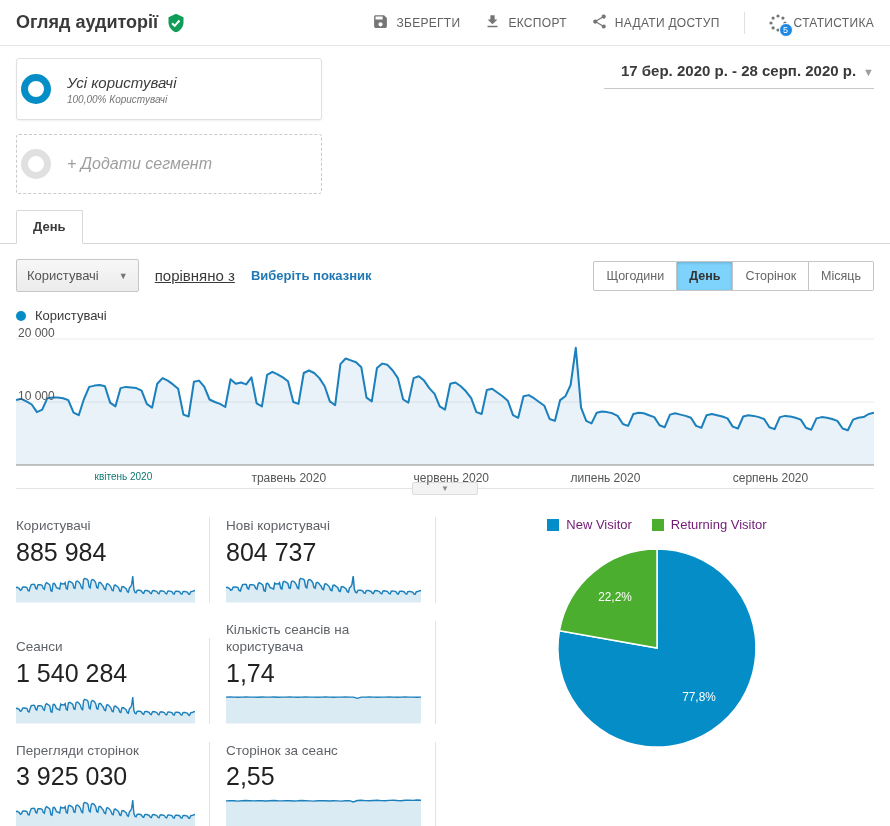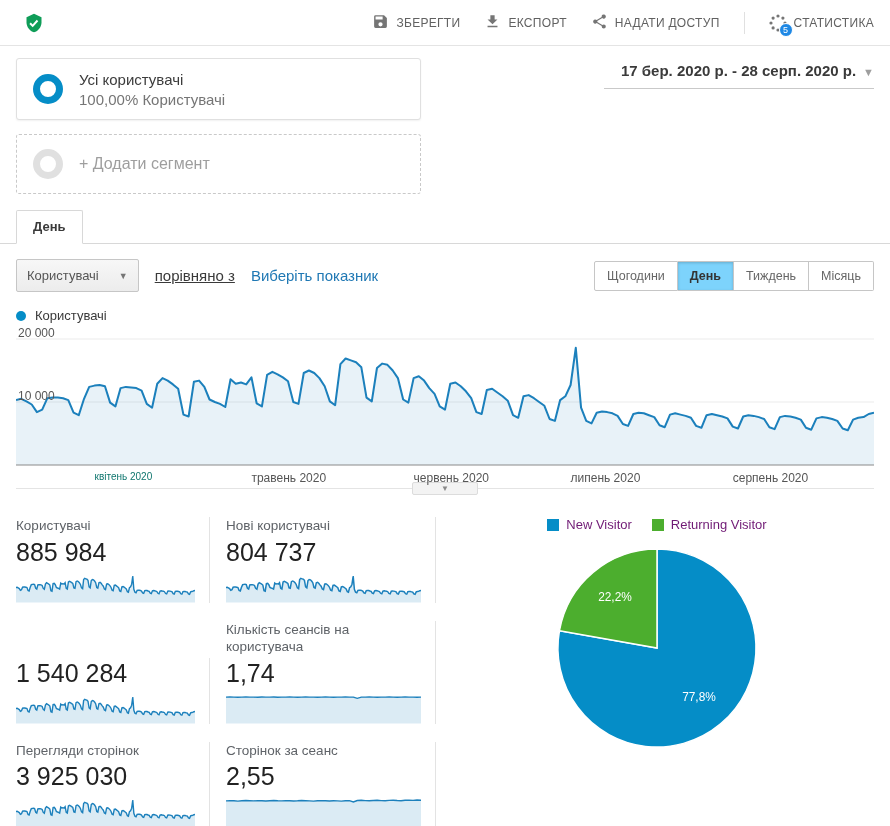--- a/index.html
+++ b/index.html
@@ -74,6 +74,7 @@
 <body>
 
 <div class="header">
+  <span class="page-title">Огляд аудиторії</span>
   <span class="shield">
     <svg width="20" height="20" viewBox="0 0 24 24">
         <path fill="#0f9d58" d="M12 1 3 5v6c0 5.5 3.8 10.74 9 12 5.2-1.26 9-6.5 9-12V5l-9-4z"></path>

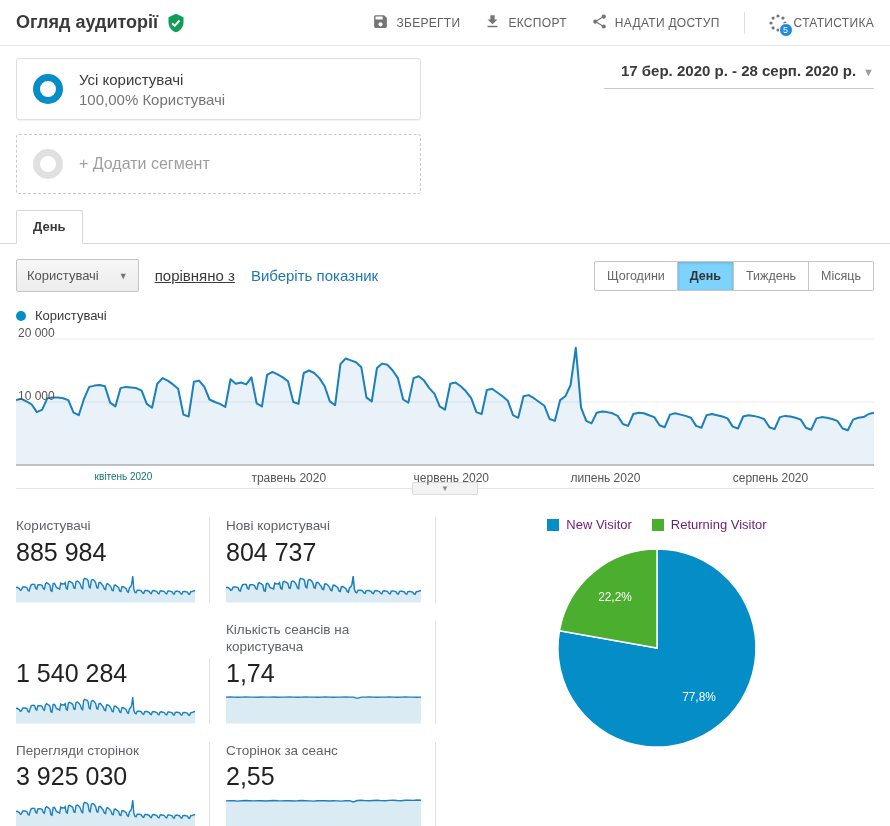--- a/index.html
+++ b/index.html
@@ -19,7 +19,7 @@
 
   
   .segment-section { position:relative; padding:12px 16px 14px; }
-  .seg-card { width:405px; border:1px solid #e0e0e0; border-radius:3px; background:#fff; display:flex; align-items:center; padding:10px 16px; box-shadow:0 1px 2px rgba(0,0,0,.06); min-height:62px; }
+  .seg-card { width:306px; border:1px solid #e0e0e0; border-radius:3px; background:#fff; display:flex; align-items:center; padding:10px 4px; box-shadow:0 1px 2px rgba(0,0,0,.06); min-height:62px;font-style:italic; }
   .seg-ring { width:30px; height:30px; border-radius:50%; border:7px solid #058dc7; margin-right:16px; flex:0 0 auto; }
   .seg-ring.grey { border-color:#e0e0e0; }
   .seg-title { font-size:15px; color:#3c3c3c; }

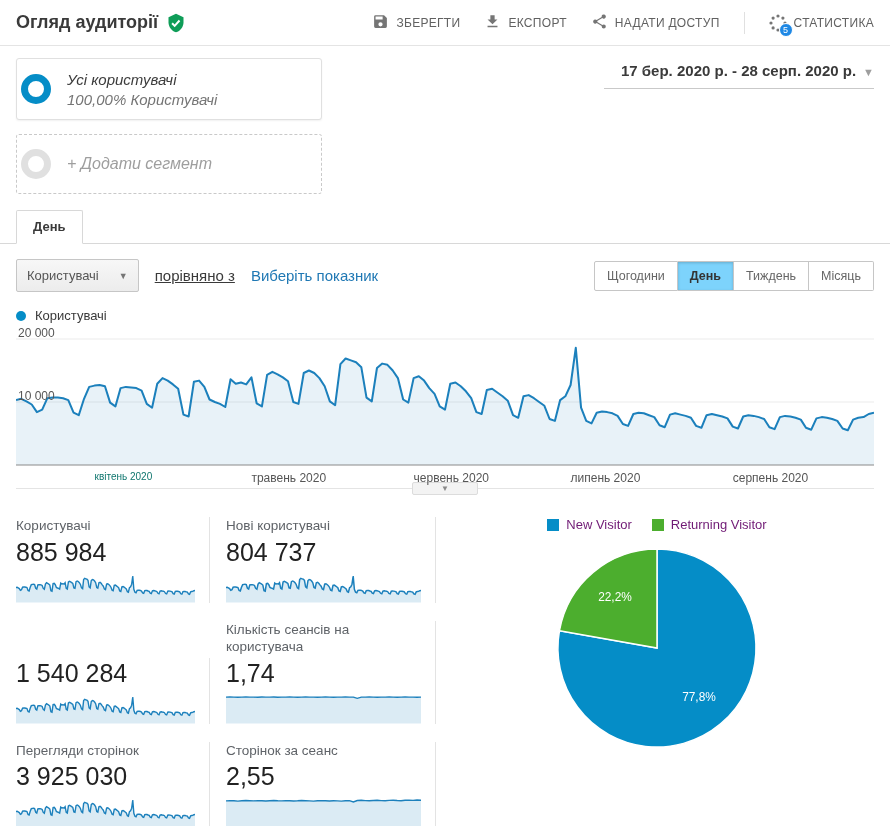--- a/index.html
+++ b/index.html
@@ -23,7 +23,7 @@
   .seg-ring { width:30px; height:30px; border-radius:50%; border:7px solid #058dc7; margin-right:16px; flex:0 0 auto; }
   .seg-ring.grey { border-color:#e0e0e0; }
   .seg-title { font-size:15px; color:#3c3c3c; }
-  .seg-sub { font-size:15px; color:#757575; margin-top:3px; }
+  .seg-sub { font-size:10px; color:#757575; margin-top:3px; }
   .seg-add { margin-top:14px; border:1px dashed #c9c9c9; box-shadow:none; min-height:60px; }
   .seg-add-label { font-size:16px; color:#9e9e9e; }
 

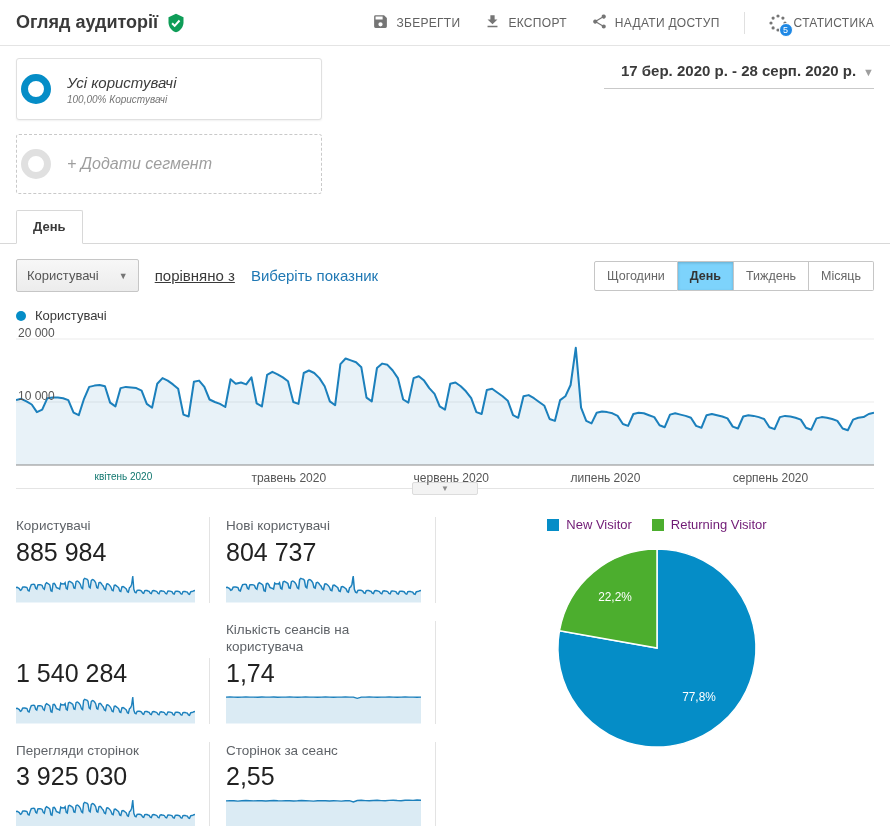--- a/index.html
+++ b/index.html
@@ -39,7 +39,7 @@
   .metric-select { display:flex; align-items:center; gap:20px; border:1px solid #c6c6c6; border-radius:2px; background:linear-gradient(#f7f7f7,#ececec); padding:8px 10px; font-size:13px; color:#555; cursor:pointer; }
   .sel-caret { font-size:9px; color:#757575; }
   .compare { margin-left:16px; font-size:15px; color:#3a3a3a;text-decoration:underline; }
-  .pick-link { margin-left:16px; font-size:15px; color:#1f78b4; text-decoration:none; cursor:pointer; }
+  .pick-link { margin-left:16px; font-size:13px; color:#1f78b4; text-decoration:none; cursor:pointer;font-weight:bold; }
   .granularity { margin-left:auto; display:flex;justify-content:flex-end; }
   .gran-btn { padding:7px 12px; font-size:12.5px; color:#666; border:1px solid #c6c6c6; border-left:none; background:#fff; cursor:pointer; font-family:inherit; }
   .gran-btn:first-child { border-left:1px solid #c6c6c6; border-radius:2px 0 0 2px; }

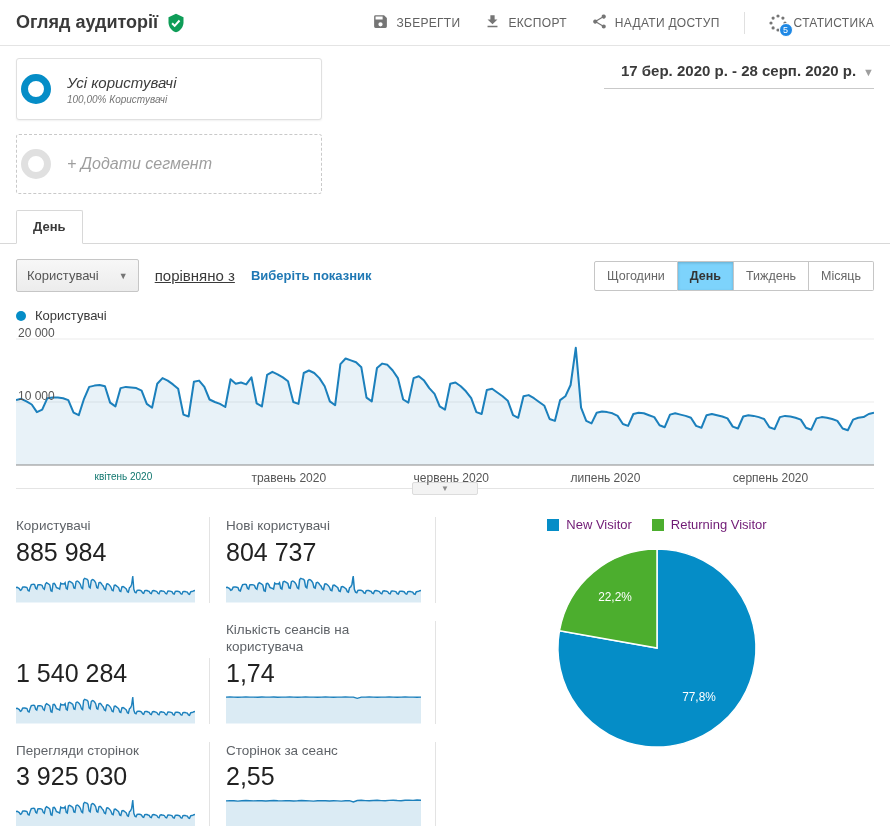--- a/index.html
+++ b/index.html
@@ -151,7 +151,7 @@
   <div class="granularity">
     <button class="gran-btn">Щогодини</button>
     <button class="gran-btn active">День</button>
-    <button class="gran-btn">Тиждень</button>
+    <button class="gran-btn">Сторінок</button>
     <button class="gran-btn">Місяць</button>
   </div>
 </div>

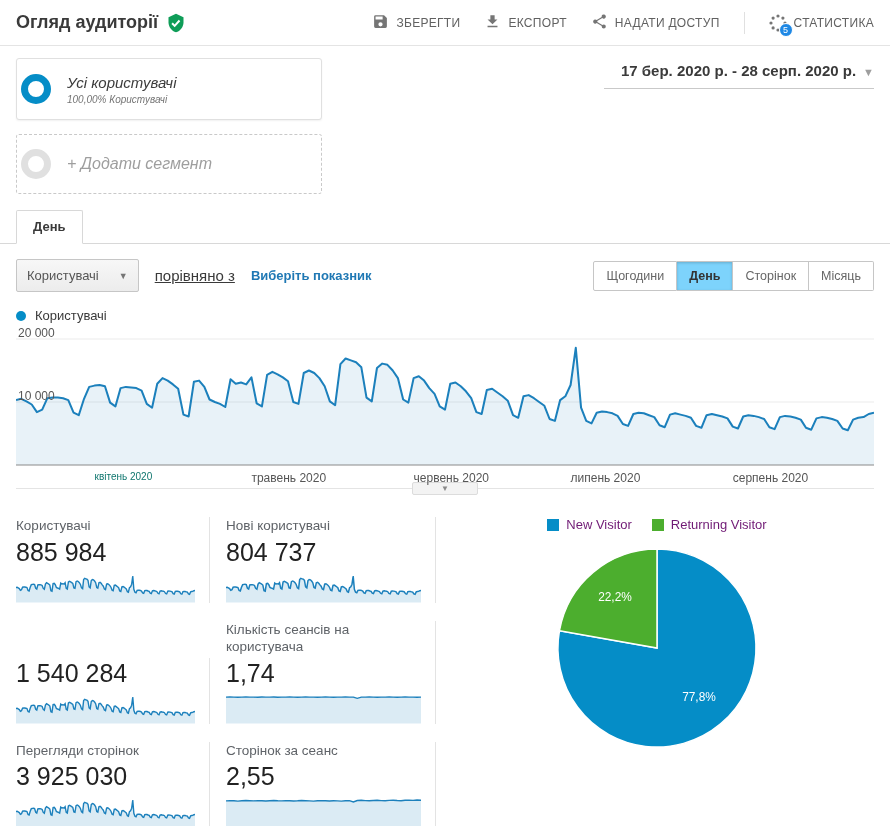--- a/index.html
+++ b/index.html
@@ -202,6 +202,7 @@
     </div>
     <div class="mrow">
       <div class="mcard">
+        <div class="mlabel">Сеанси</div>
         <div class="mvalue">1 540 284</div>
         <svg class="spark" viewBox="0 0 180 30" preserveAspectRatio="none">
             <polygon points="0,29.5 0.0,14.6 1.1,14.3 2.2,14.9 3.3,15.6 4.4,17.3 5.5,16.7 6.6,14.2 7.7,14.0 8.8,14.0 9.9,14.2 11.0,14.6 12.1,17.4 13.2,18.0 14.3,14.3 15.4,11.7 16.5,11.4 17.6,11.2 18.7,11.5 19.8,15.2 20.9,16.0 22.0,11.9 23.0,11.7 24.1,11.8 25.2,11.9 26.3,12.5 27.4,15.4 28.5,16.3 29.6,11.0 30.7,9.7 31.8,10.3 32.9,11.1 34.0,12.1 35.1,17.8 36.2,18.2 37.3,10.5 38.4,10.3 39.5,11.7 40.6,14.5 41.7,15.0 42.8,15.4 43.9,16.1 45.0,10.0 46.1,11.0 47.2,10.7 48.3,11.1 49.4,9.6 50.5,15.3 51.6,16.0 52.7,9.0 53.8,8.3 54.9,8.9 56.0,9.6 57.1,10.4 58.2,15.0 59.3,15.4 60.4,8.6 61.5,8.0 62.6,8.6 63.7,9.7 64.8,11.5 65.9,14.9 67.0,15.7 68.0,6.6 69.1,5.4 70.2,5.8 71.3,6.2 72.4,7.3 73.5,14.0 74.6,14.9 75.7,7.5 76.8,6.5 77.9,6.8 79.0,8.0 80.1,9.7 81.2,14.5 82.3,15.2 83.4,9.7 84.5,9.3 85.6,10.3 86.7,11.9 87.8,13.2 88.9,16.0 90.0,16.7 91.1,11.0 92.2,10.7 93.3,11.5 94.4,12.6 95.5,14.2 96.6,17.3 97.7,17.7 98.8,12.4 99.9,12.1 101.0,12.9 102.1,13.8 103.2,14.7 104.3,18.0 105.4,18.5 106.5,13.8 107.6,13.5 108.7,14.2 109.8,15.0 110.9,15.9 112.0,18.8 113.0,19.2 114.1,14.6 115.2,13.8 116.3,11.2 117.4,3.0 118.5,16.3 119.6,19.2 120.7,19.8 121.8,17.4 122.9,17.1 124.0,17.3 125.1,17.5 126.2,18.1 127.3,19.9 128.4,20.3 129.5,17.7 130.6,17.4 131.7,17.5 132.8,18.0 133.9,18.4 135.0,20.2 136.1,20.6 137.2,17.8 138.3,17.5 139.4,17.8 140.5,18.1 141.6,18.5 142.7,20.3 143.8,20.8 144.9,18.0 146.0,17.7 147.1,18.0 148.2,18.2 149.3,18.7 150.4,20.5 151.5,20.9 152.6,18.2 153.7,18.0 154.8,18.1 155.9,18.4 157.0,18.8 158.0,20.6 159.1,21.0 160.2,18.4 161.3,18.1 162.4,18.2 163.5,18.5 164.6,18.9 165.7,20.8 166.8,21.2 167.9,18.7 169.0,18.4 170.1,18.5 171.2,18.8 172.3,19.2 173.4,20.9 174.5,21.3 175.6,18.9 176.7,18.5 177.8,18.4 178.9,17.7 180.0,17.4 180,29.5" fill="rgba(28,128,188,0.16)"></polygon>

